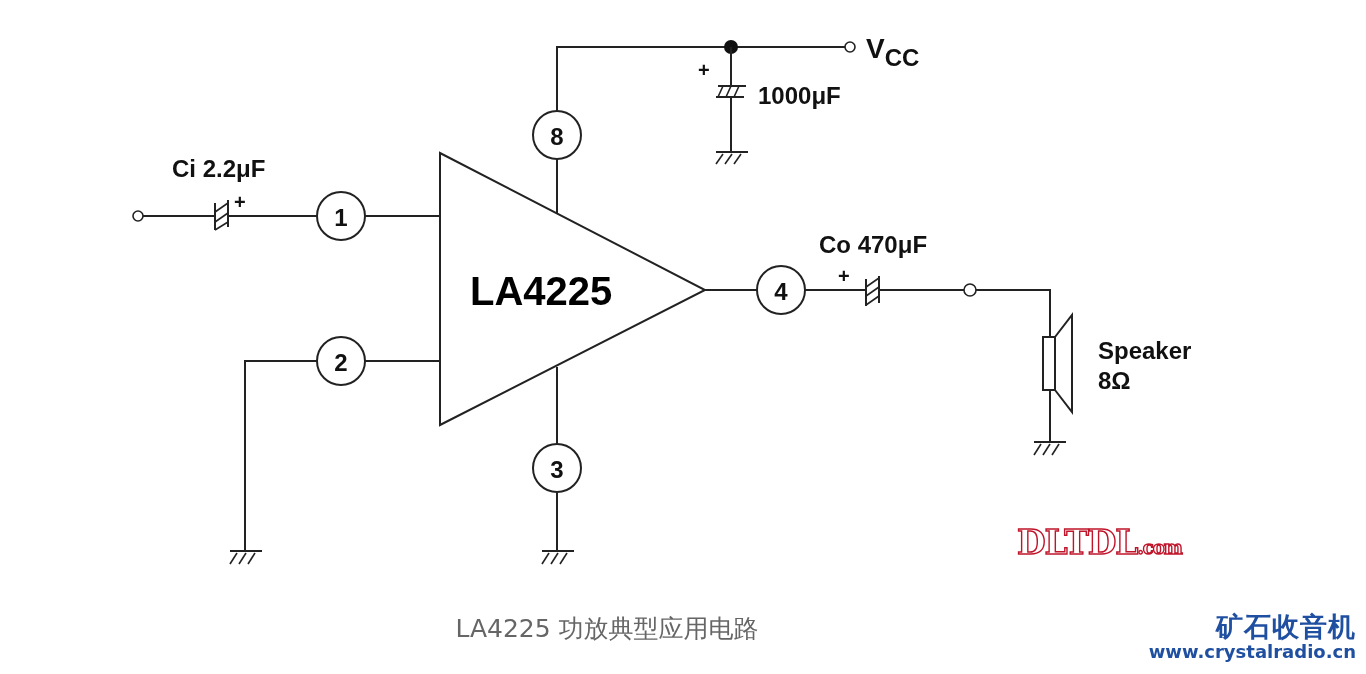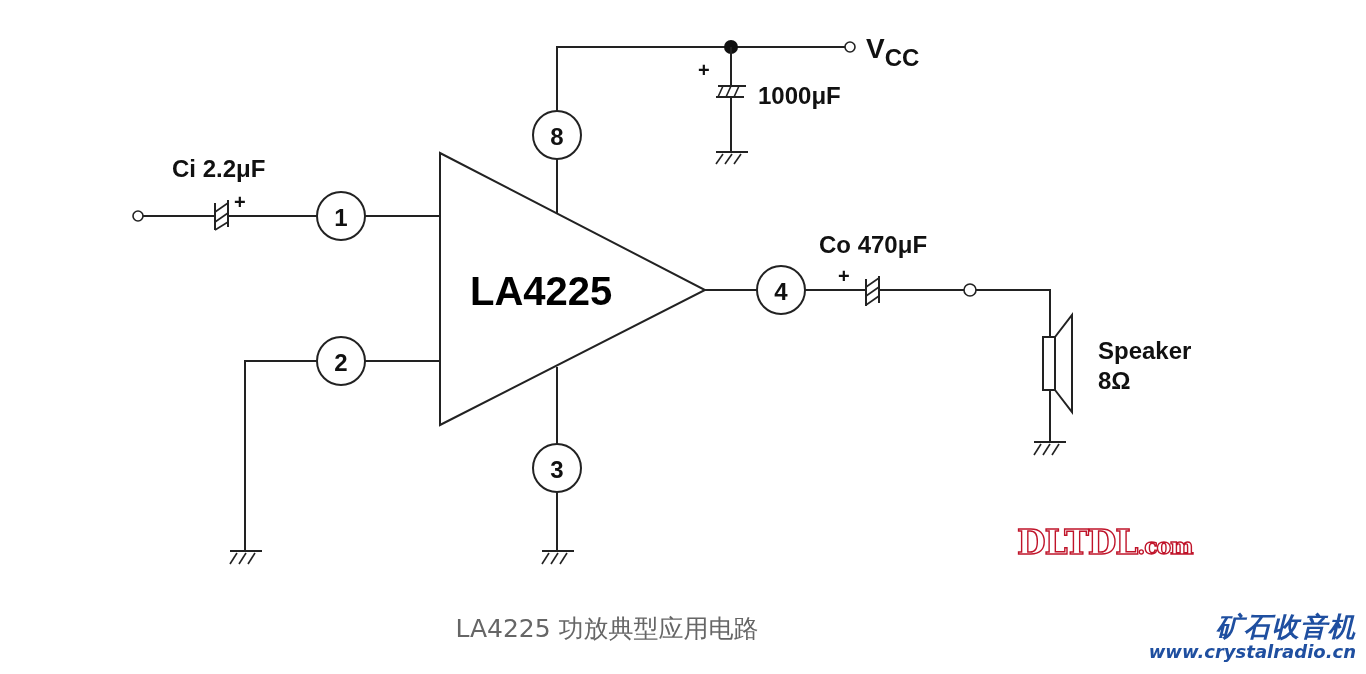--- a/index.html
+++ b/index.html
@@ -17,7 +17,7 @@
   .wm1 { position: absolute; left: 1017px; top: 523px; font-family: "DejaVu Serif", serif;
          font-size: 33px; font-weight: bold; color: #fff; letter-spacing: -1px;
          -webkit-text-stroke: 1.4px #c0142a; }
-  .wm1 small { font-size: 22px; }
+  .wm1 small { font-size: 18px; }
   .wm2 { position: absolute; right: 10px; top: 612px; text-align: right; font-style: italic; }
   .wm2-cn { font-family: "DejaVu Sans", sans-serif; font-weight: bold; font-size: 27px; color: #1f4fa0; letter-spacing: 1px; line-height: 30px; }
   .wm2-url { font-family: "DejaVu Sans", sans-serif; font-size: 18px; font-weight: bold; color: #1f4fa0; line-height: 20px; }

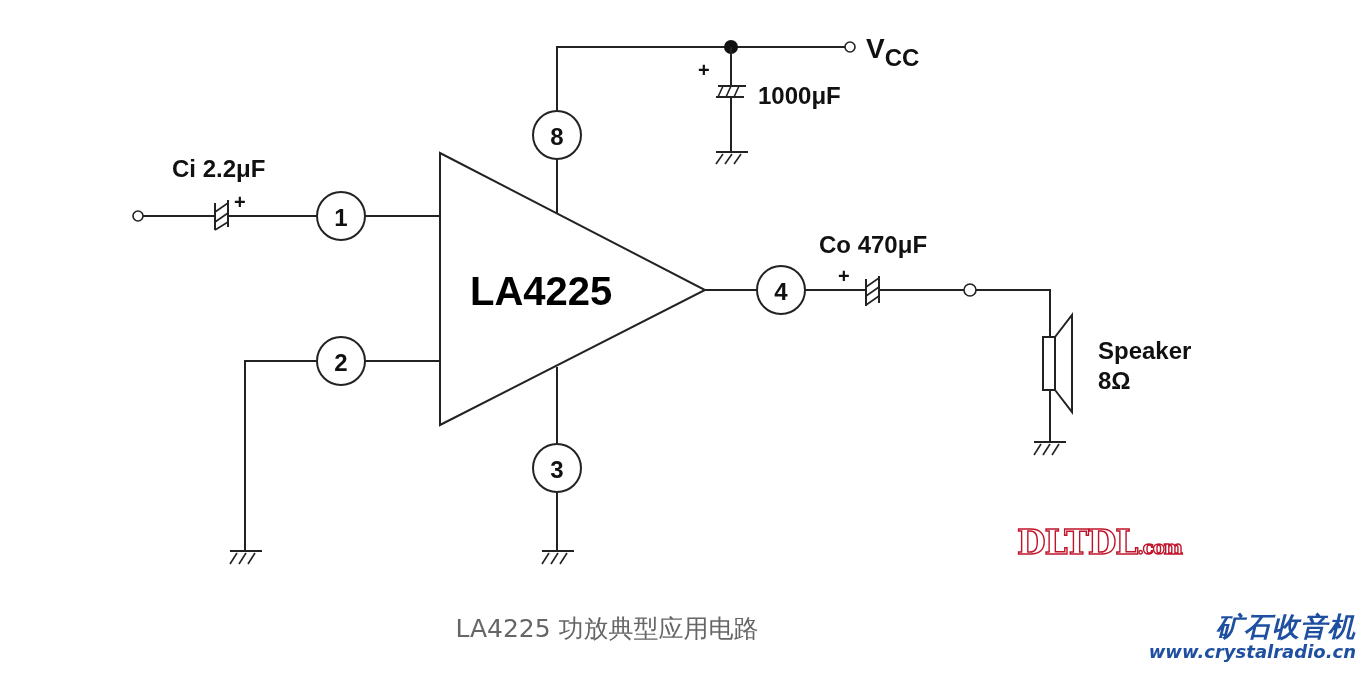--- a/index.html
+++ b/index.html
@@ -18,7 +18,7 @@
          font-size: 33px; font-weight: bold; color: #fff; letter-spacing: -1px;
          -webkit-text-stroke: 1.4px #c0142a; }
   .wm1 small { font-size: 18px; }
-  .wm2 { position: absolute; right: 10px; top: 612px; text-align: right; font-style: italic; }
+  .wm2 { position: absolute; right: 10px; top: 612px; text-align: right; }
   .wm2-cn { font-family: "DejaVu Sans", sans-serif; font-weight: bold; font-size: 27px; color: #1f4fa0; letter-spacing: 1px; line-height: 30px; }
   .wm2-url { font-family: "DejaVu Sans", sans-serif; font-size: 18px; font-weight: bold; color: #1f4fa0; line-height: 20px; }
 </style>

